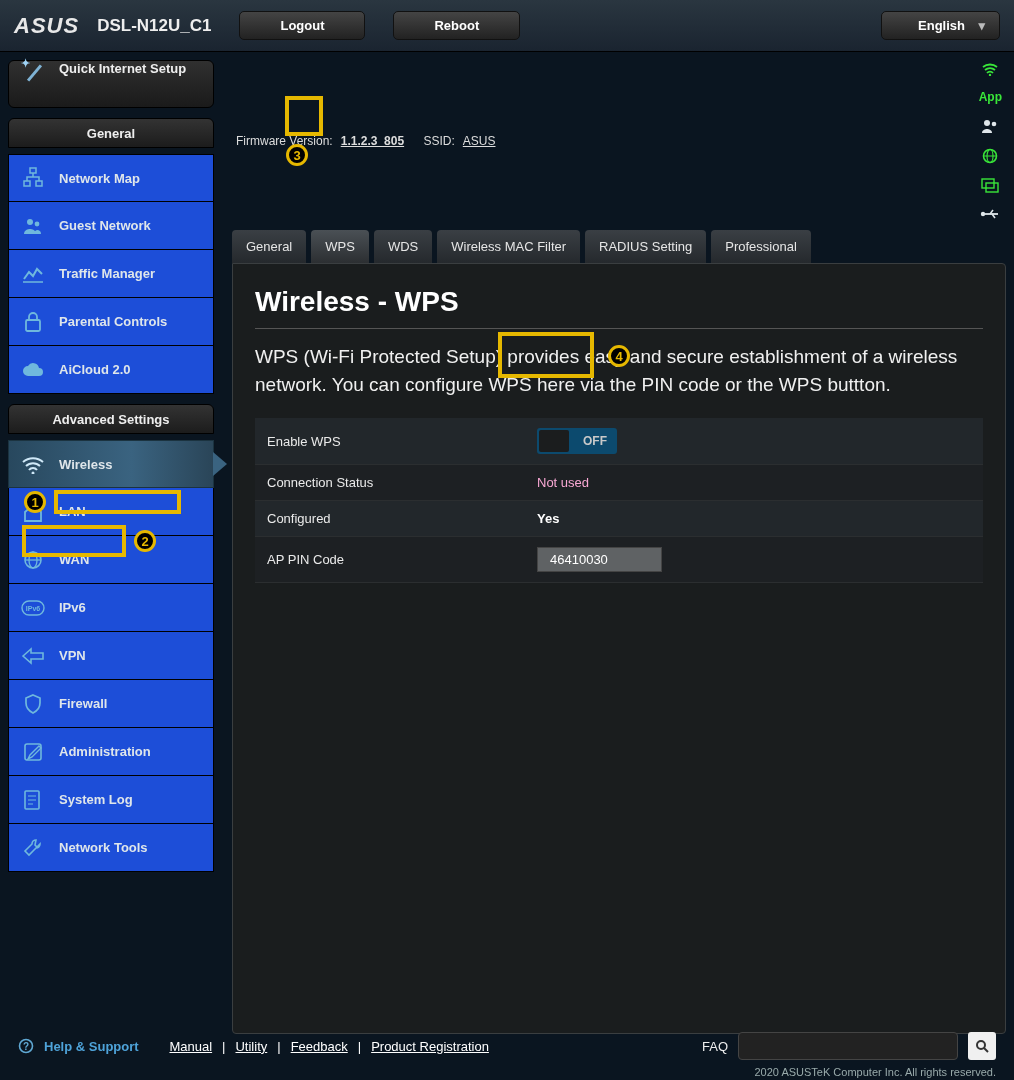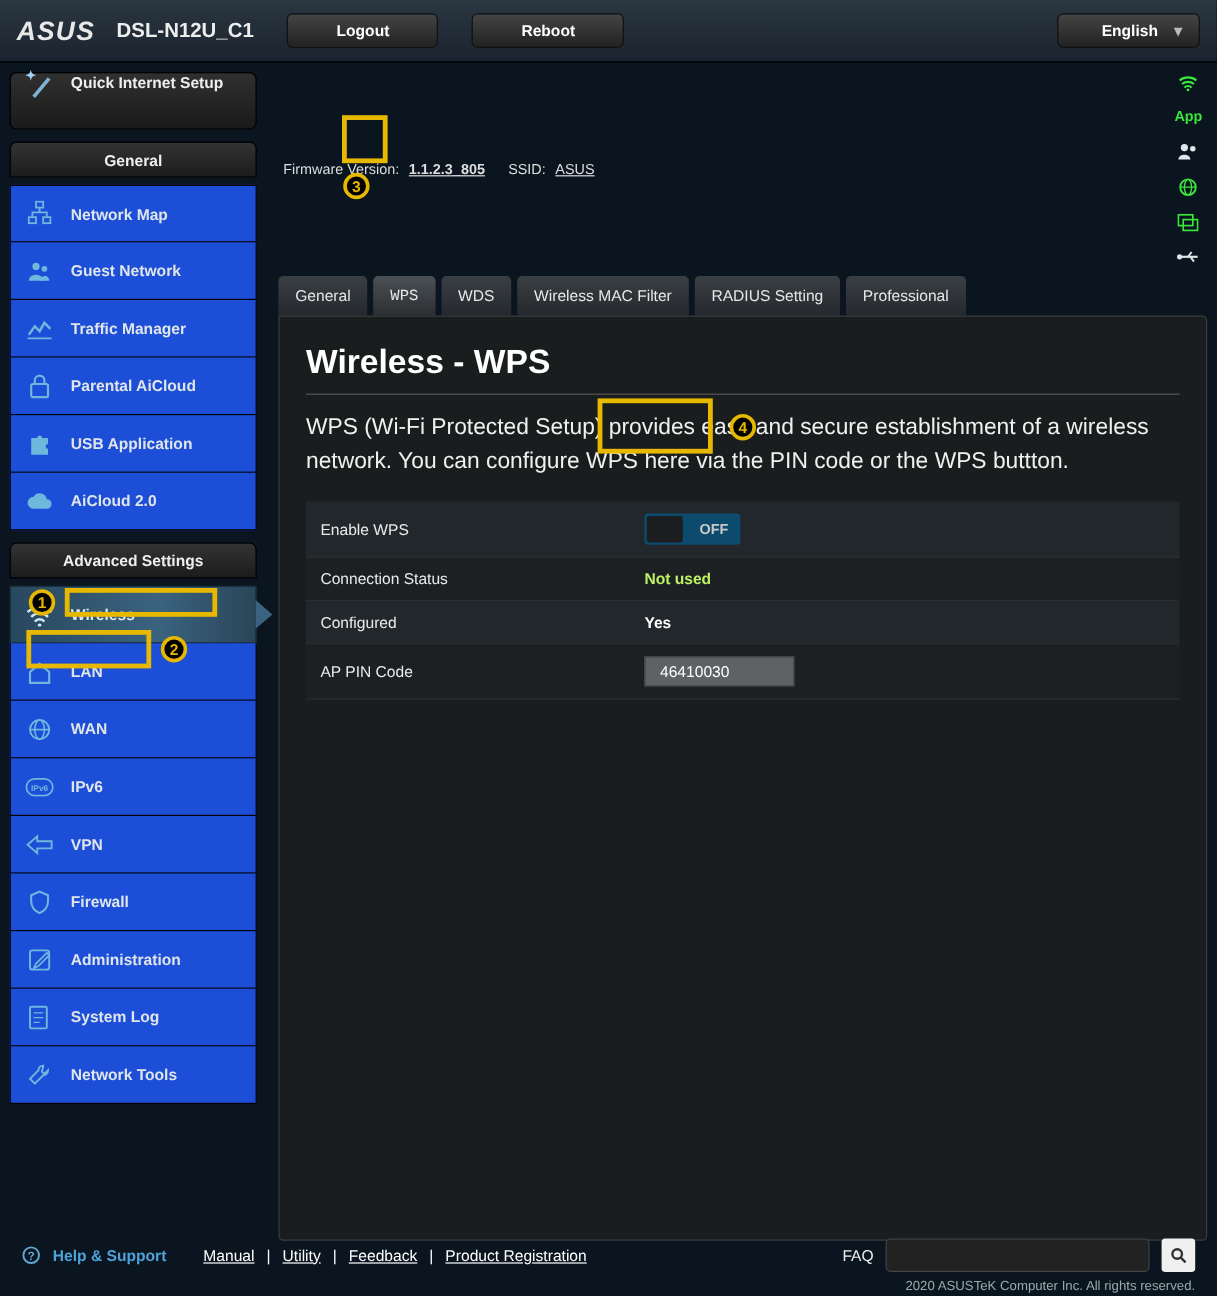--- a/index.html
+++ b/index.html
@@ -70,7 +70,7 @@
     background:linear-gradient(#3a3f44,#25292d); padding:9px 14px; font-size:13px; color:#e6e6e6;
     border-radius:4px 4px 0 0; cursor:pointer;
   }
-  .tab.active{background:linear-gradient(#4a5055,#2c2f32);font-family:Liberation Mono, monospace;}
+  .tab.active{background:linear-gradient(#4a5055,#2c2f32);}
   .panel{
     flex:1; background:#1a1d1e; border:1px solid #3a3e40; border-radius:0 4px 4px 4px;
     padding:16px 22px 22px; overflow:auto;position:relative;

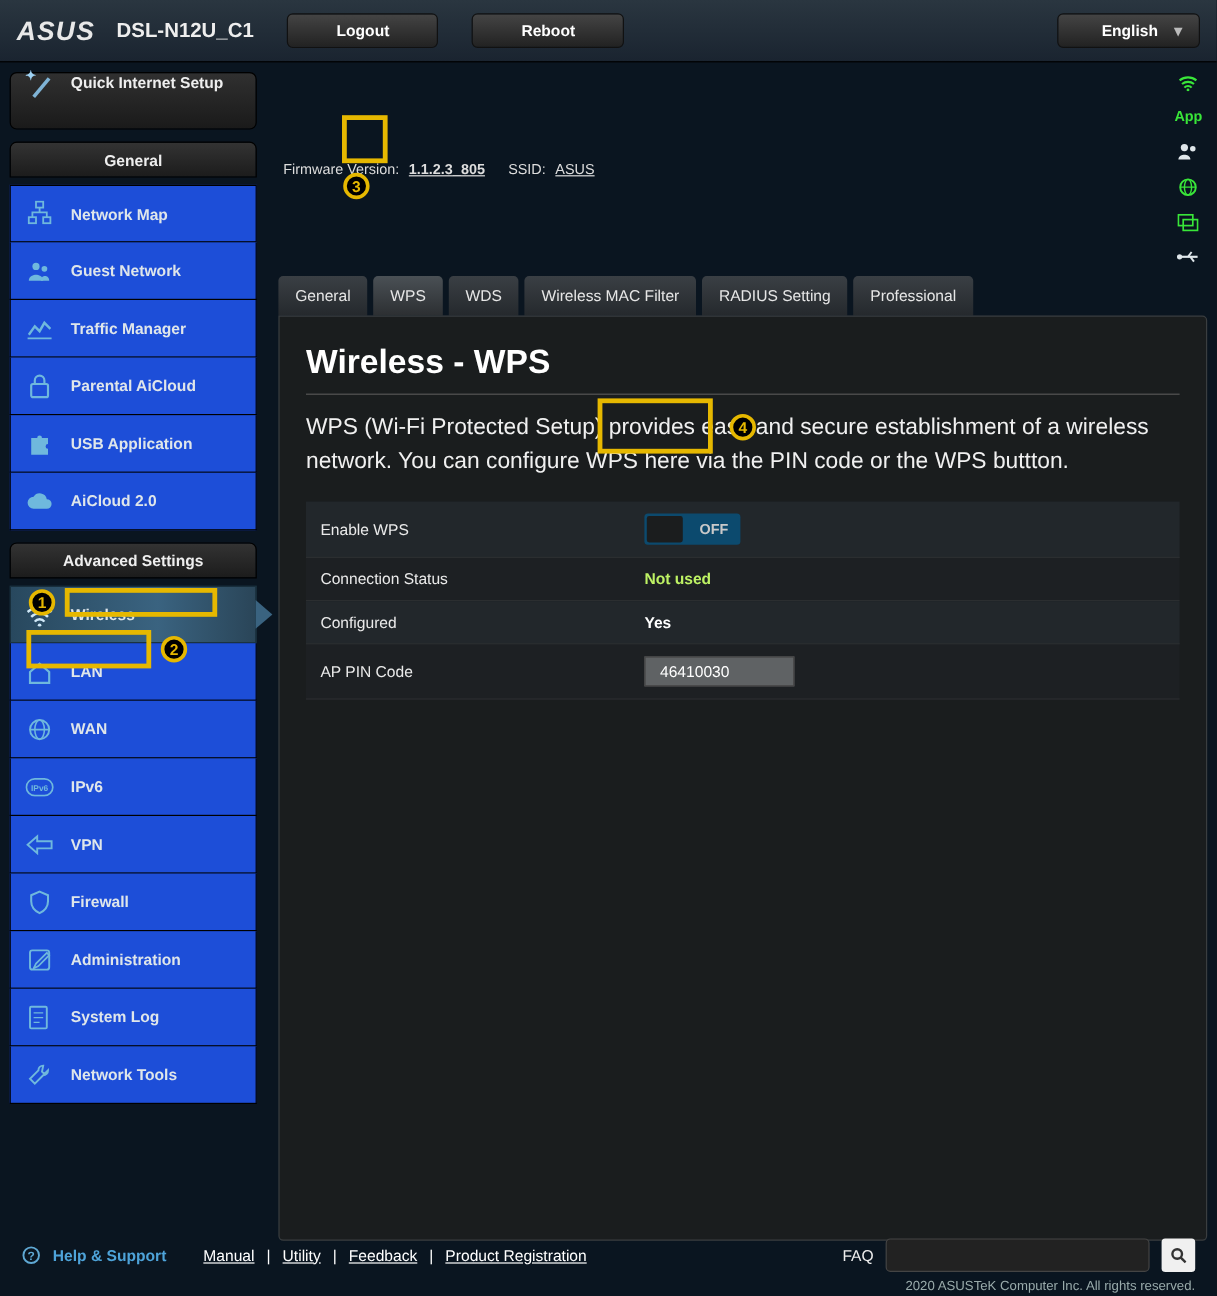--- a/index.html
+++ b/index.html
@@ -171,7 +171,7 @@
               <path d="M6 9V6a4 4 0 018 0v3" fill="none" stroke="#6fb8dd" stroke-width="1.8"></path>
             </svg>
         </span>
-        <span>Parental AiCloud</span>
+        <span>Parental Controls</span>
       </div>
       <div class="nav-item">
         <span class="nav-icon">

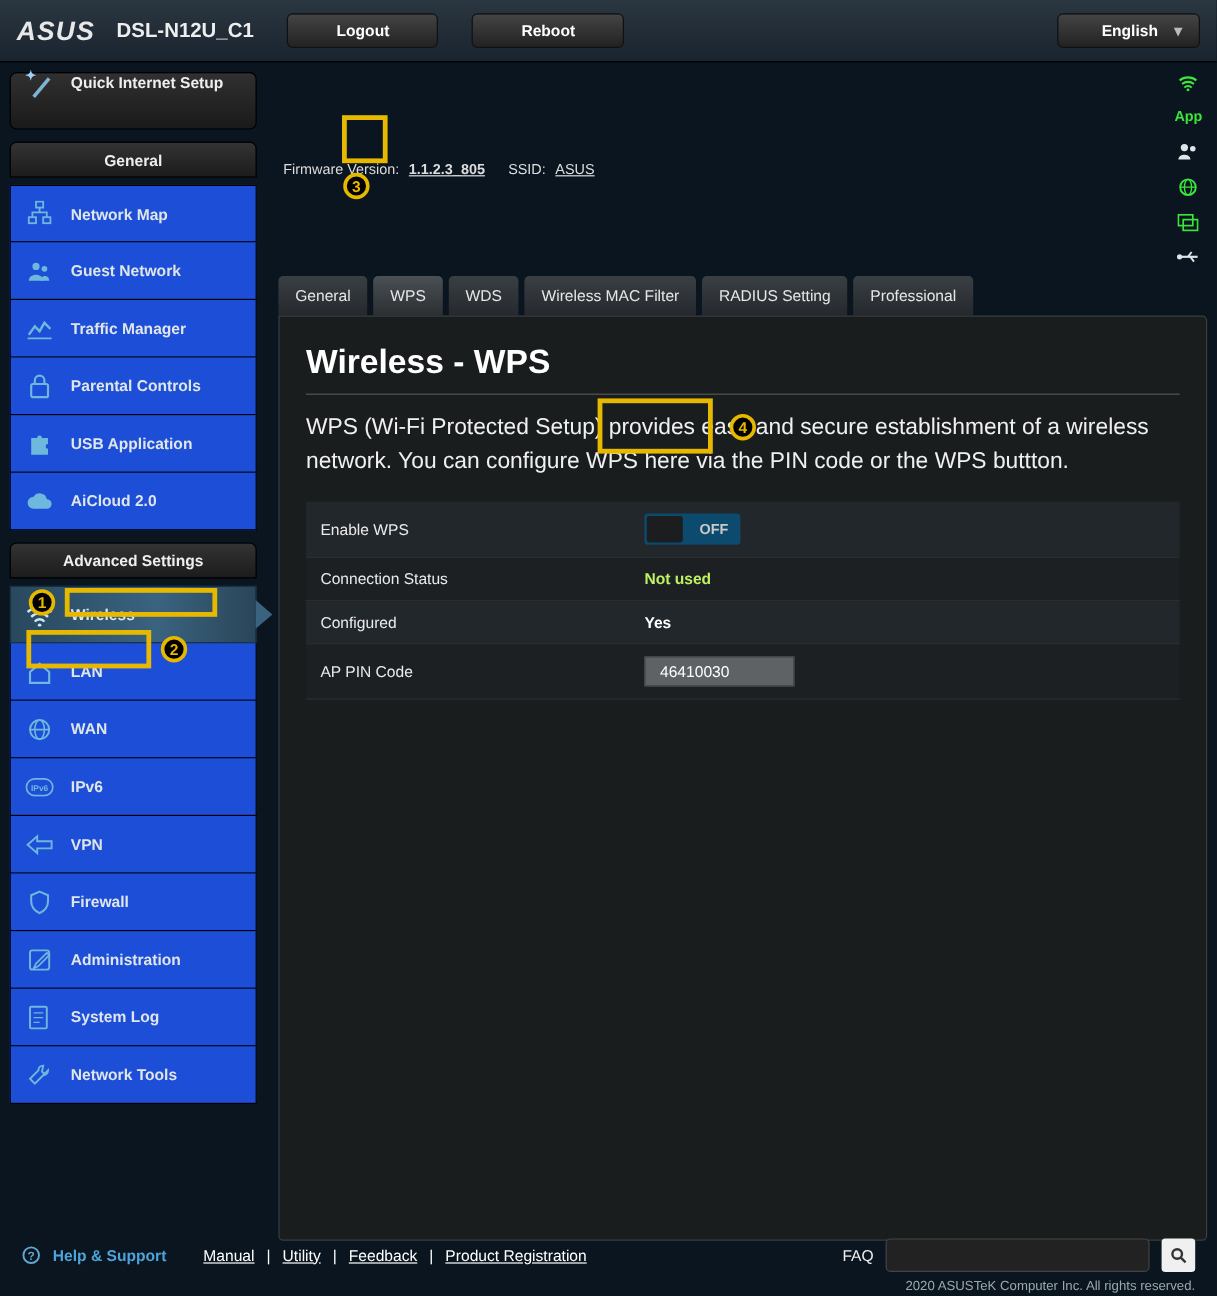--- a/index.html
+++ b/index.html
@@ -172,14 +172,6 @@
             </svg>
         </span>
         <span>Parental Controls</span>
-      </div>
-      <div class="nav-item">
-        <span class="nav-icon">
-          <svg width="22" height="22" viewBox="0 0 22 22">
-              <path d="M4 6h5a2 2 0 114 0h5v5a2 2 0 100 4v5H4z" fill="#6fb8dd"></path>
-            </svg>
-        </span>
-        <span>USB Application</span>
       </div>
       <div class="nav-item">
         <span class="nav-icon">

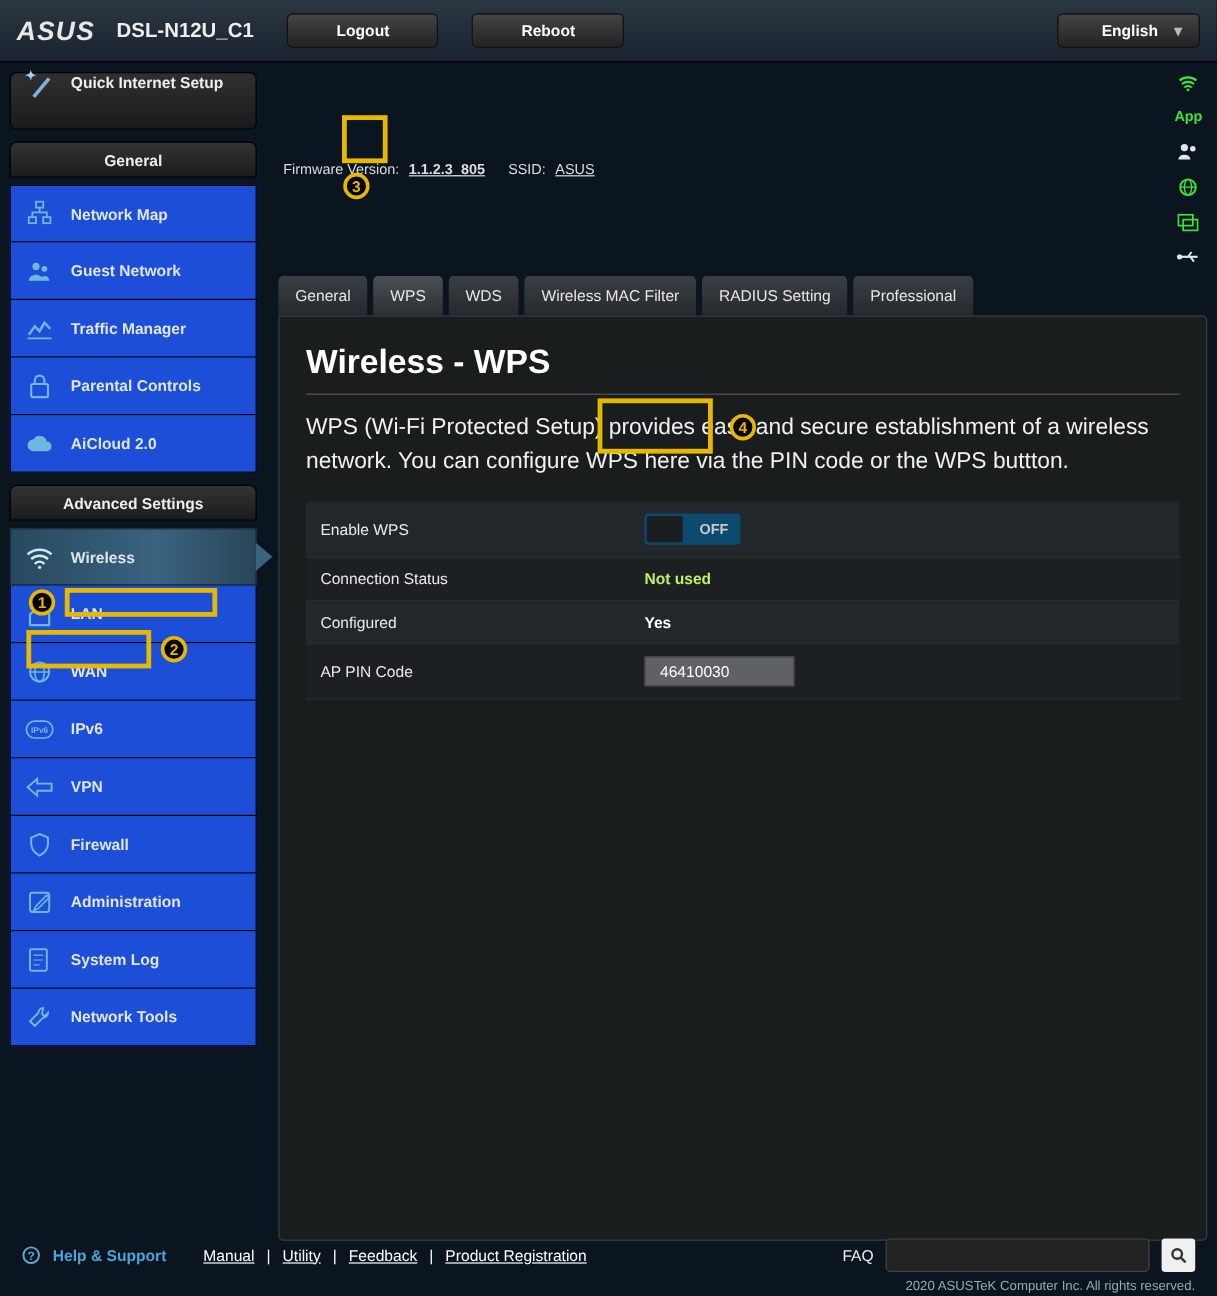--- a/index.html
+++ b/index.html
@@ -88,7 +88,7 @@
     color:#c9c9c9;font-weight:bold;font-size:12px;cursor:pointer;
   }
   .toggle::before{content:"";position:absolute;left:2px;top:2px;width:30px;height:22px;background:#1b1d1e;border-radius:2px;}
-  .conn-val{color:#bef264;font-weight:bold;}
+  .conn-val{color:#f9a8d4;}
   .pin-box{background:#5f6264;border:1px solid #444;padding:4px 12px;width:125px;color:#fff;font-size:13px;}
   
   .hl{border:4px solid #e6b800;position:absolute;pointer-events:none;}

